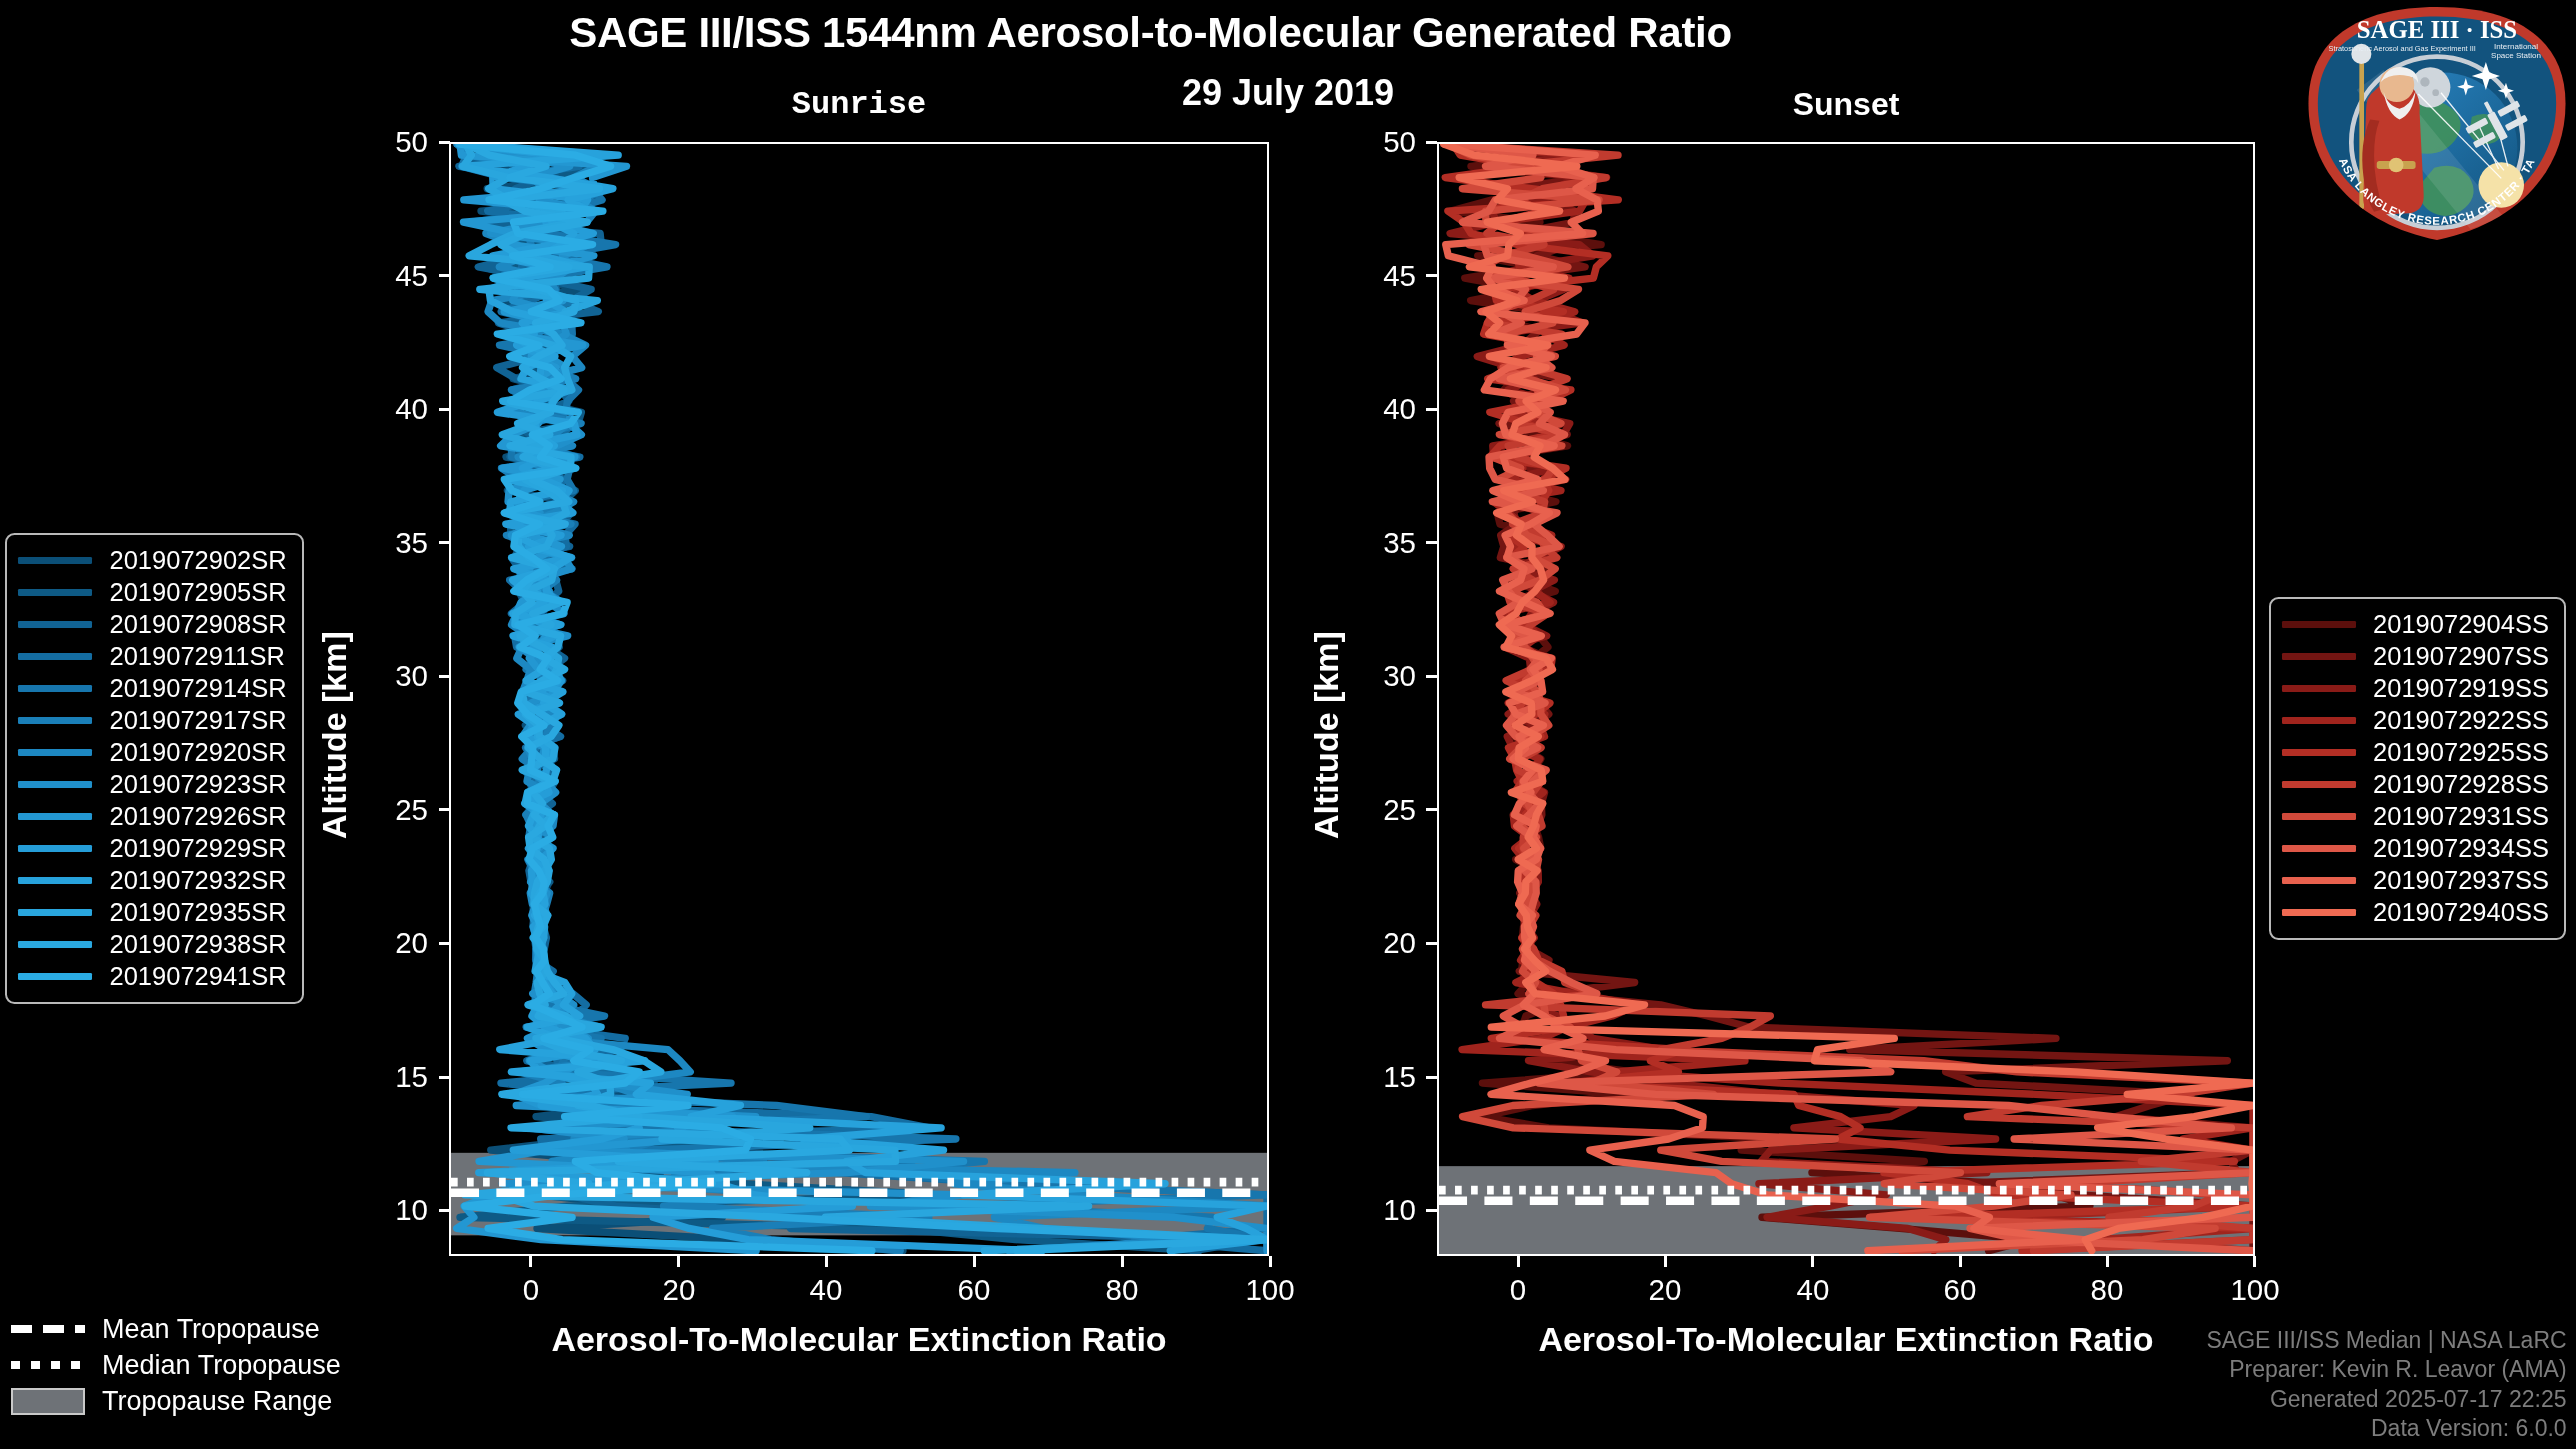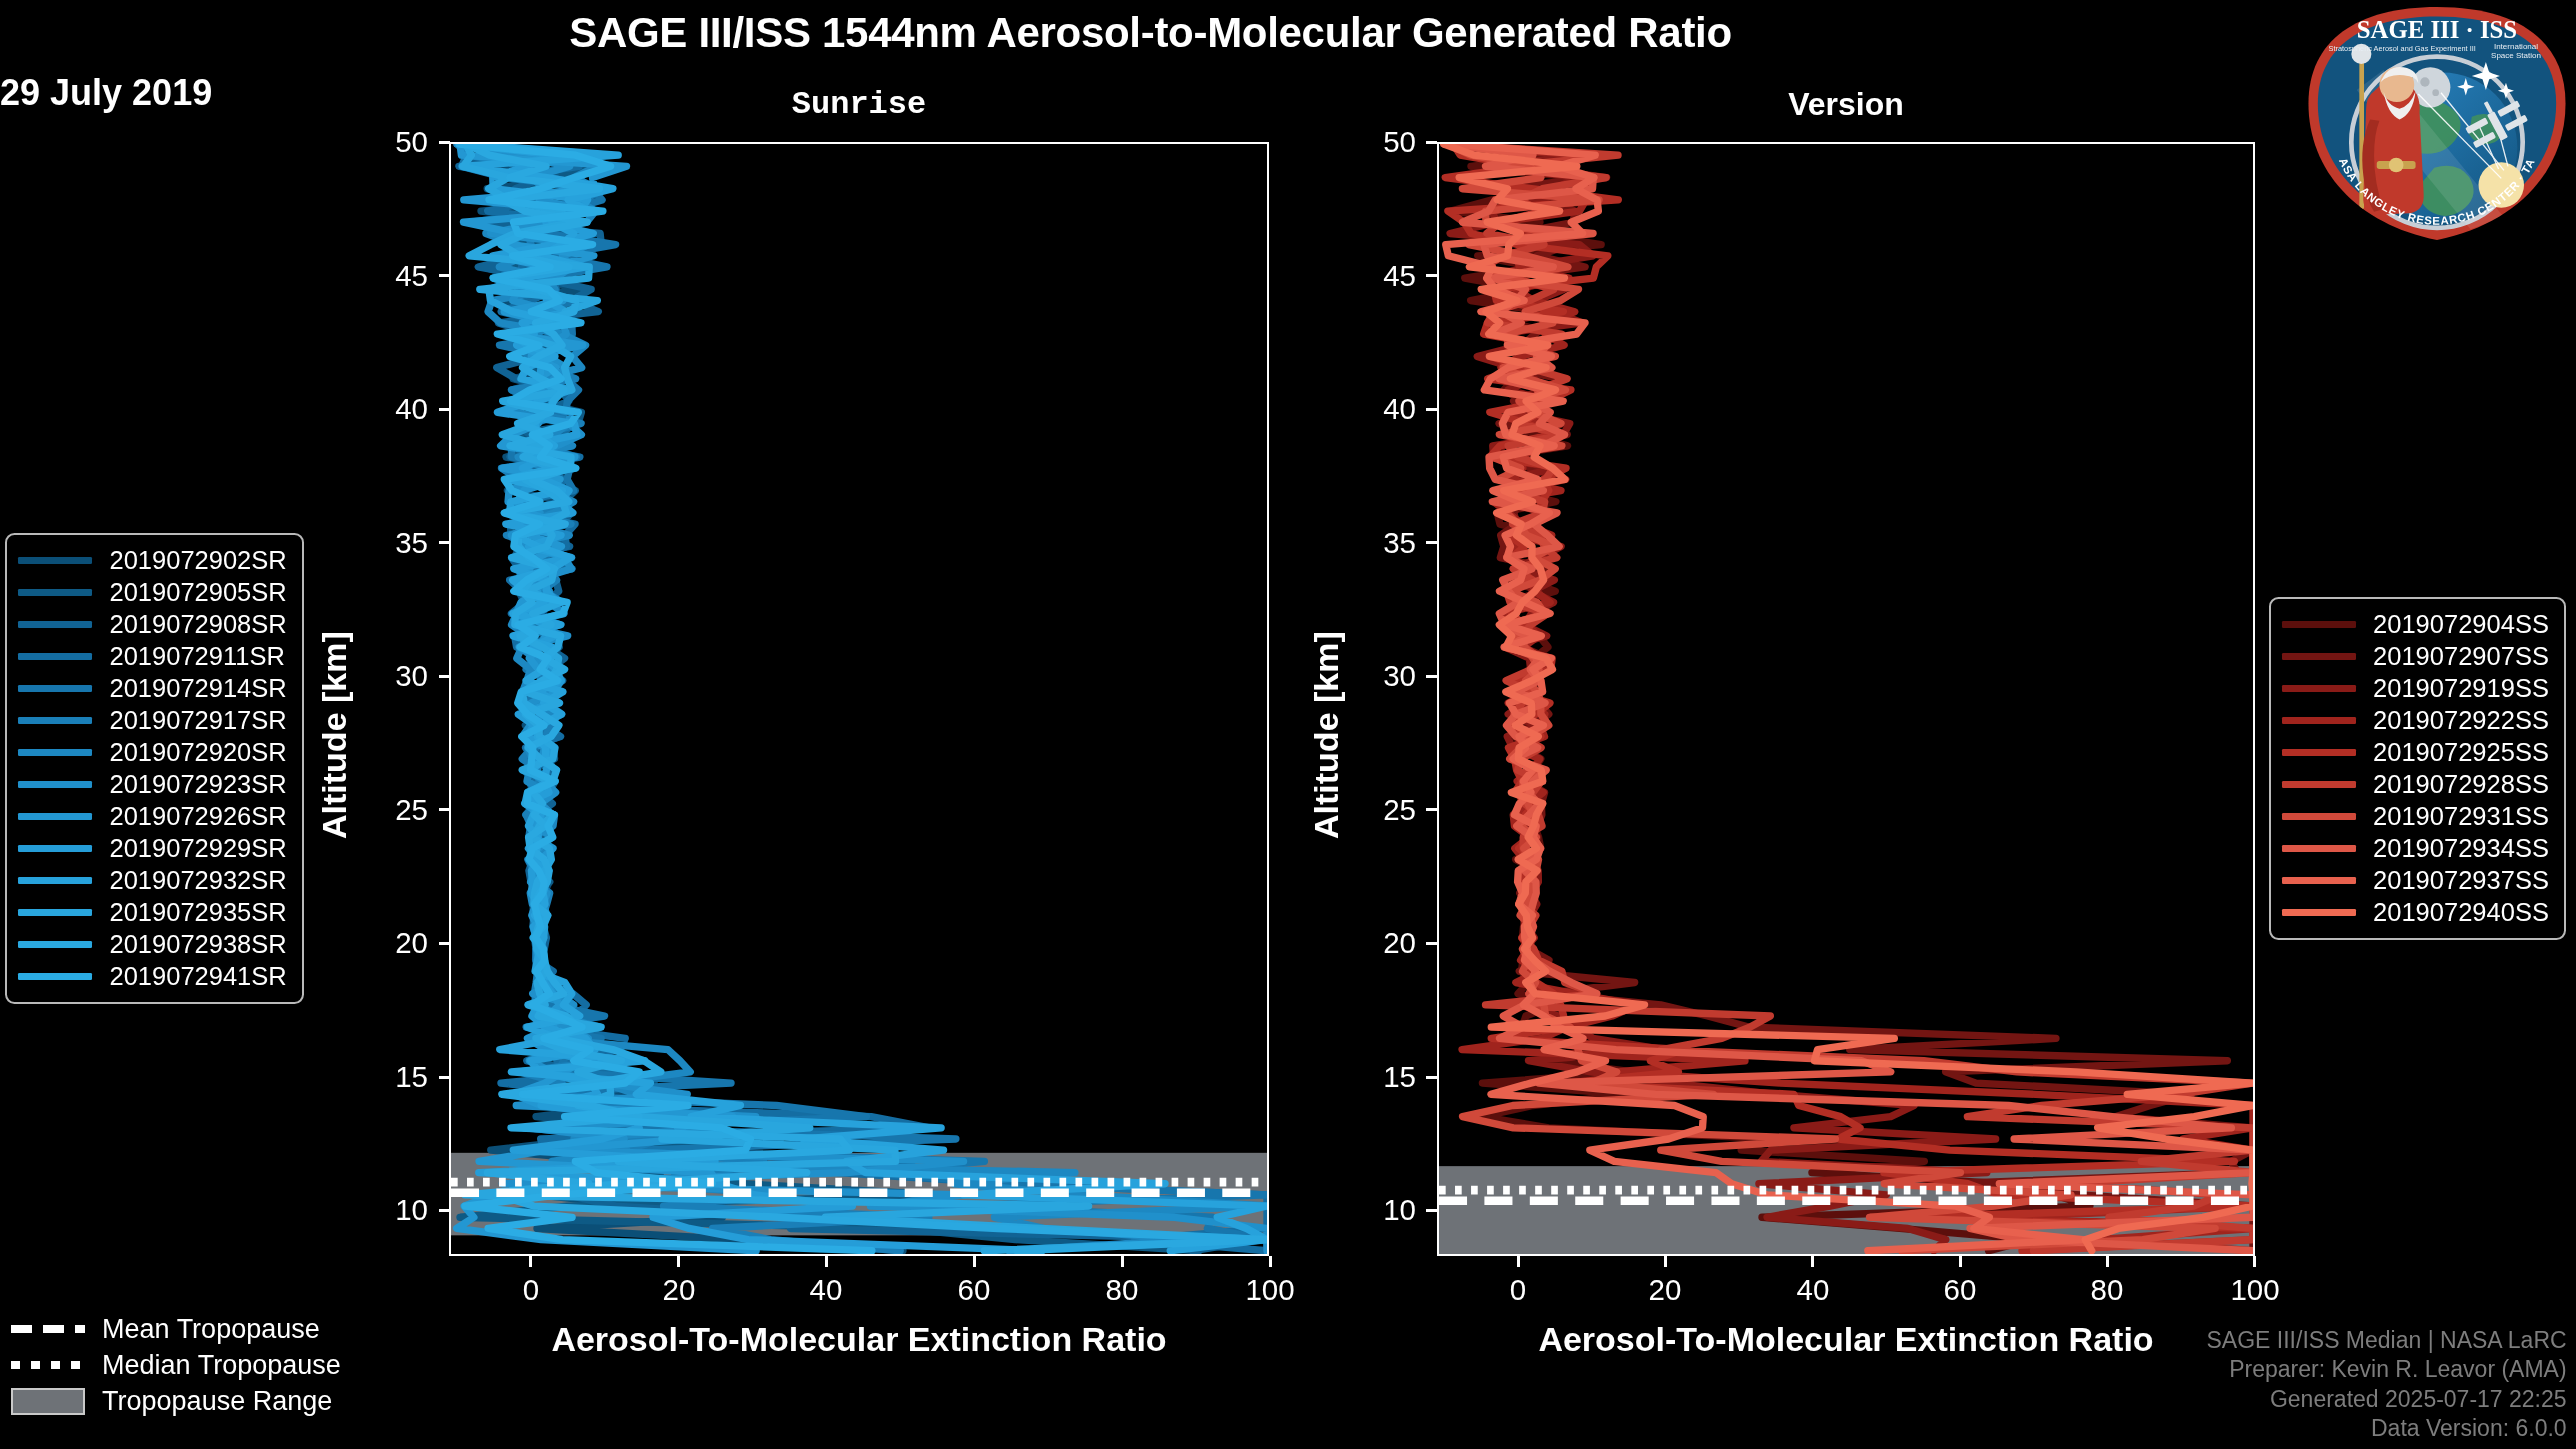--- a/index.html
+++ b/index.html
@@ -18,7 +18,7 @@
     white-space:nowrap;
   }
   #date-subtitle{
-    left:0;top:72px;width:2576px;
+    left:0;top:72px;width:2576px;text-align:center;
     font-family:"Liberation Sans", sans-serif;
     font-weight:bold;font-size:36px;color:#ffffff;
   }

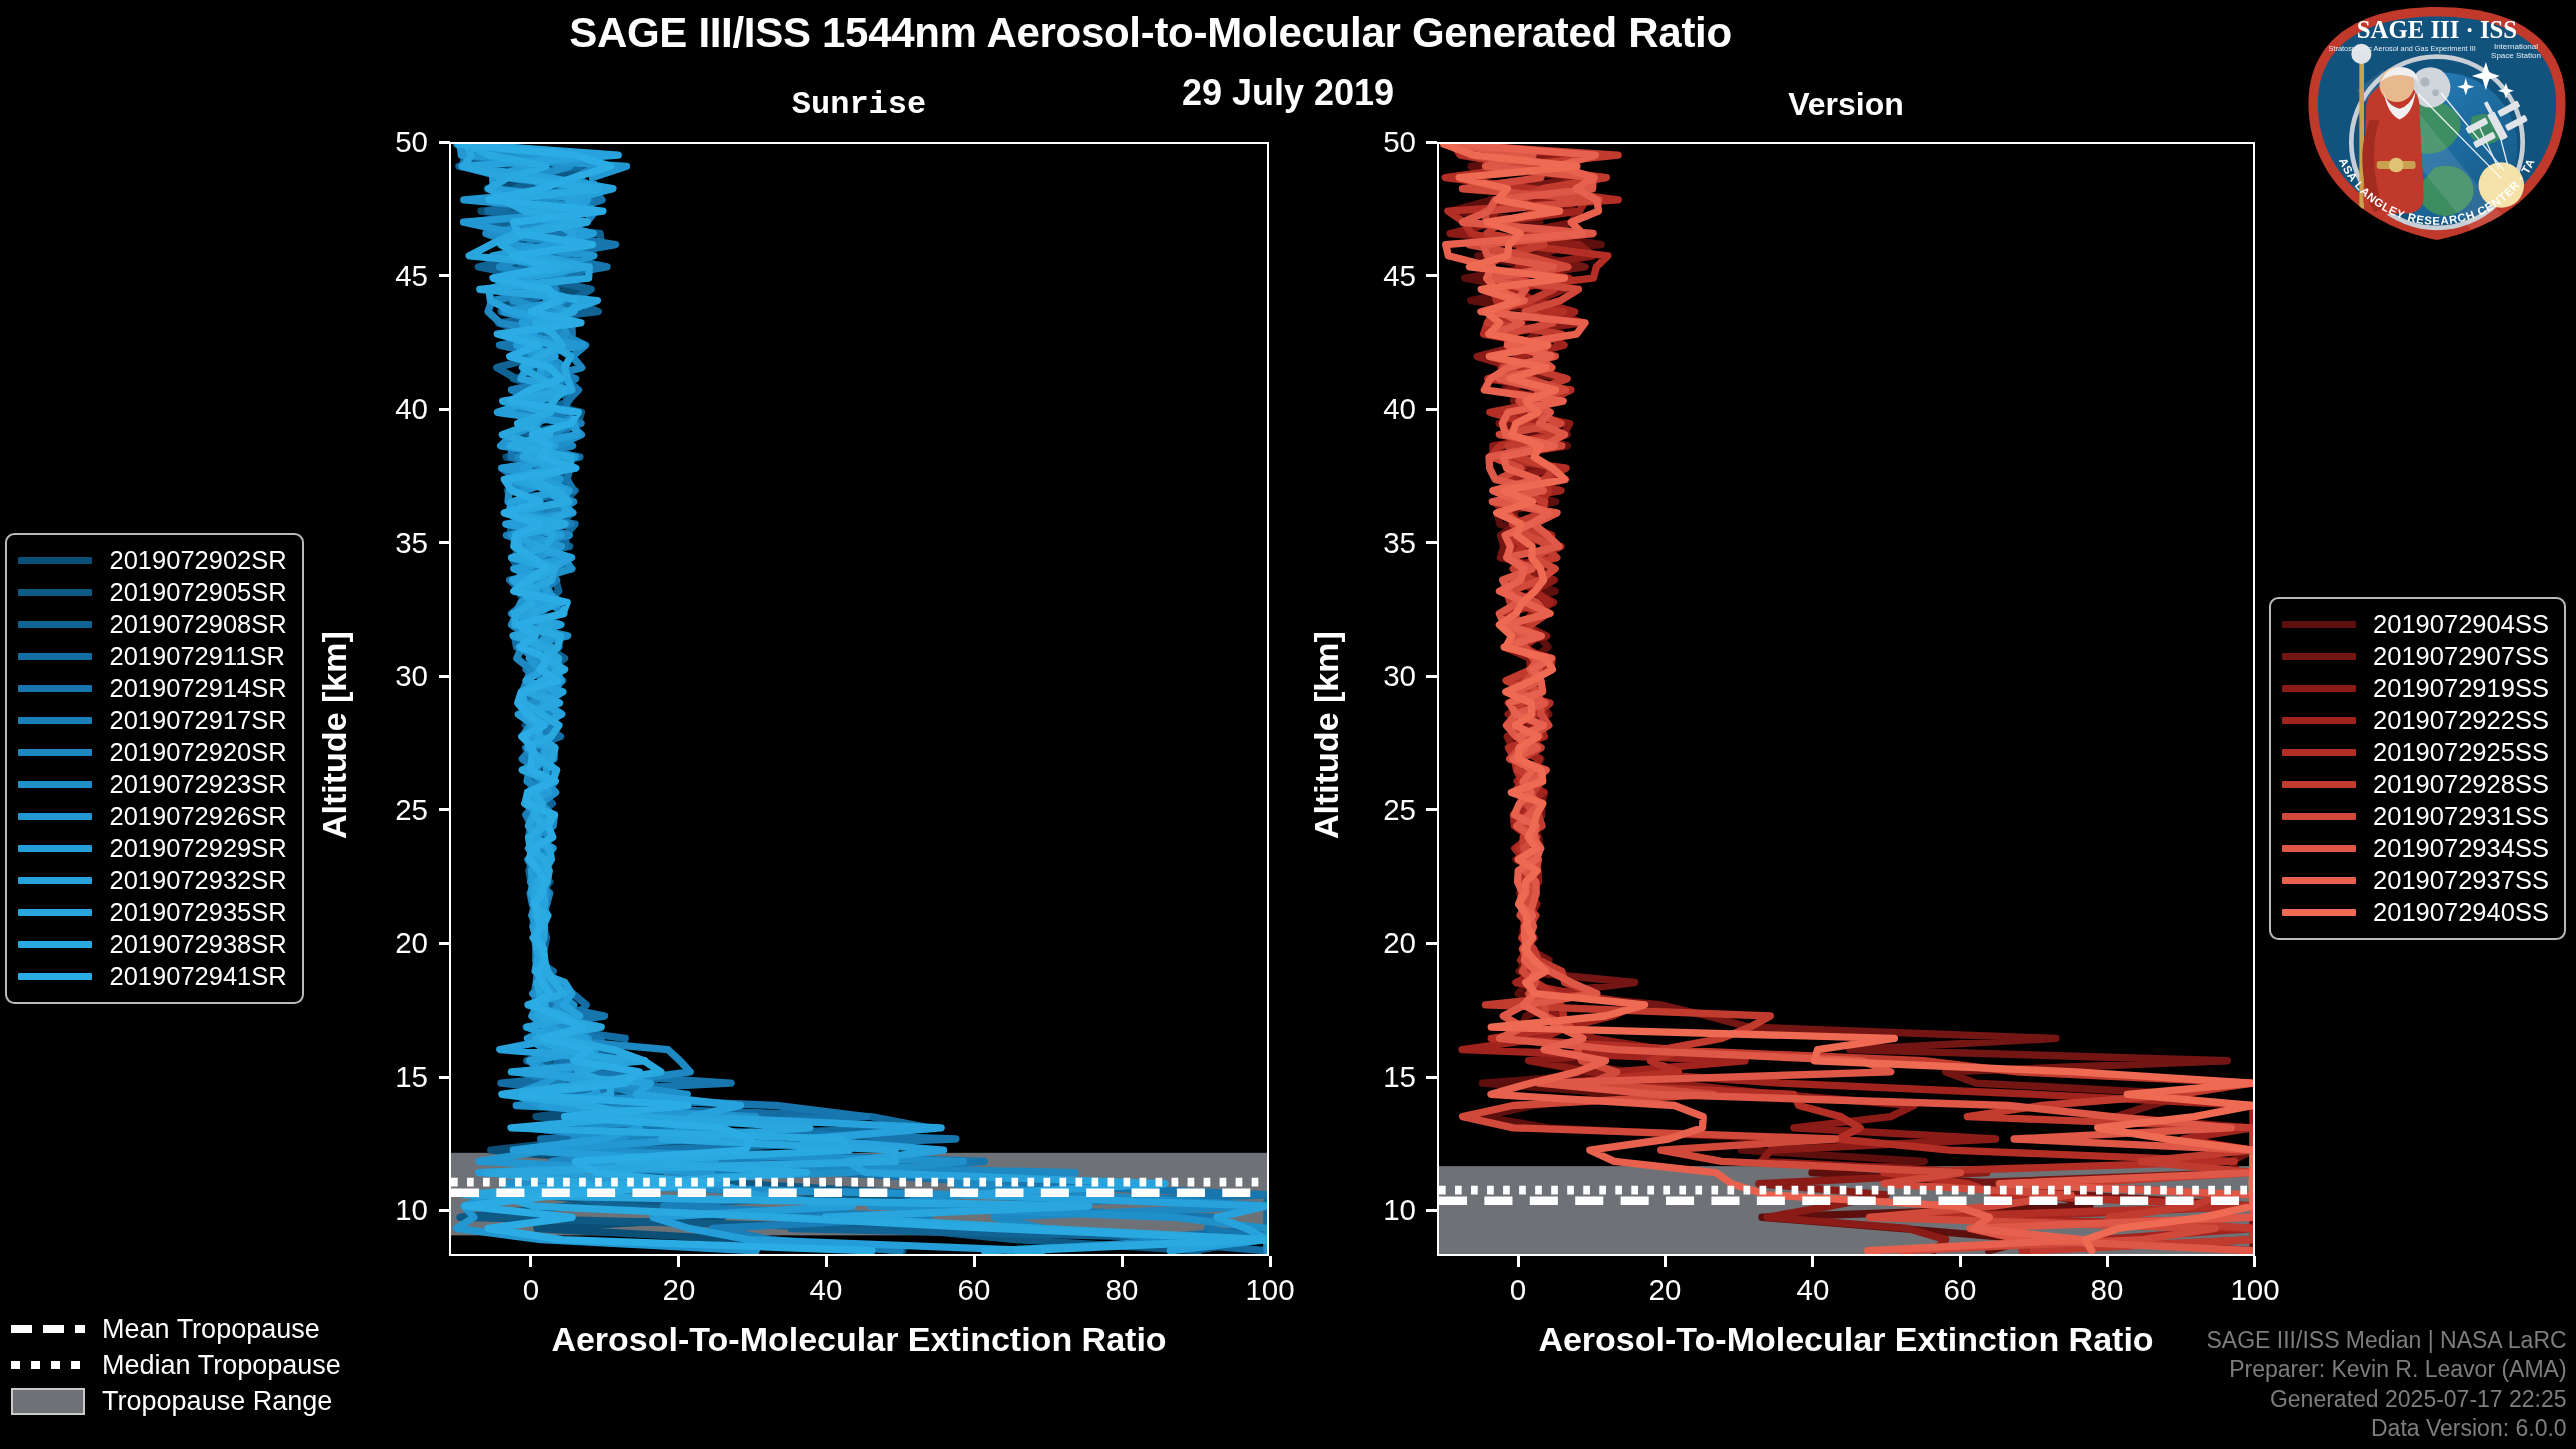--- a/index.html
+++ b/index.html
@@ -113,7 +113,7 @@
 <div class="abs" id="main-title">SAGE III/ISS 1544nm Aerosol-to-Molecular Generated Ratio</div>
 <div class="abs" id="date-subtitle">29 July 2019</div>
 <div class="abs" id="sunrise-title">Sunrise</div>
-<div class="abs" id="sunset-title">Version</div>
+<div class="abs" id="sunset-title">Sunset</div>
 
 <div class="abs" id="logo">
   <svg viewBox="0 0 400 360" width="268" height="241">

